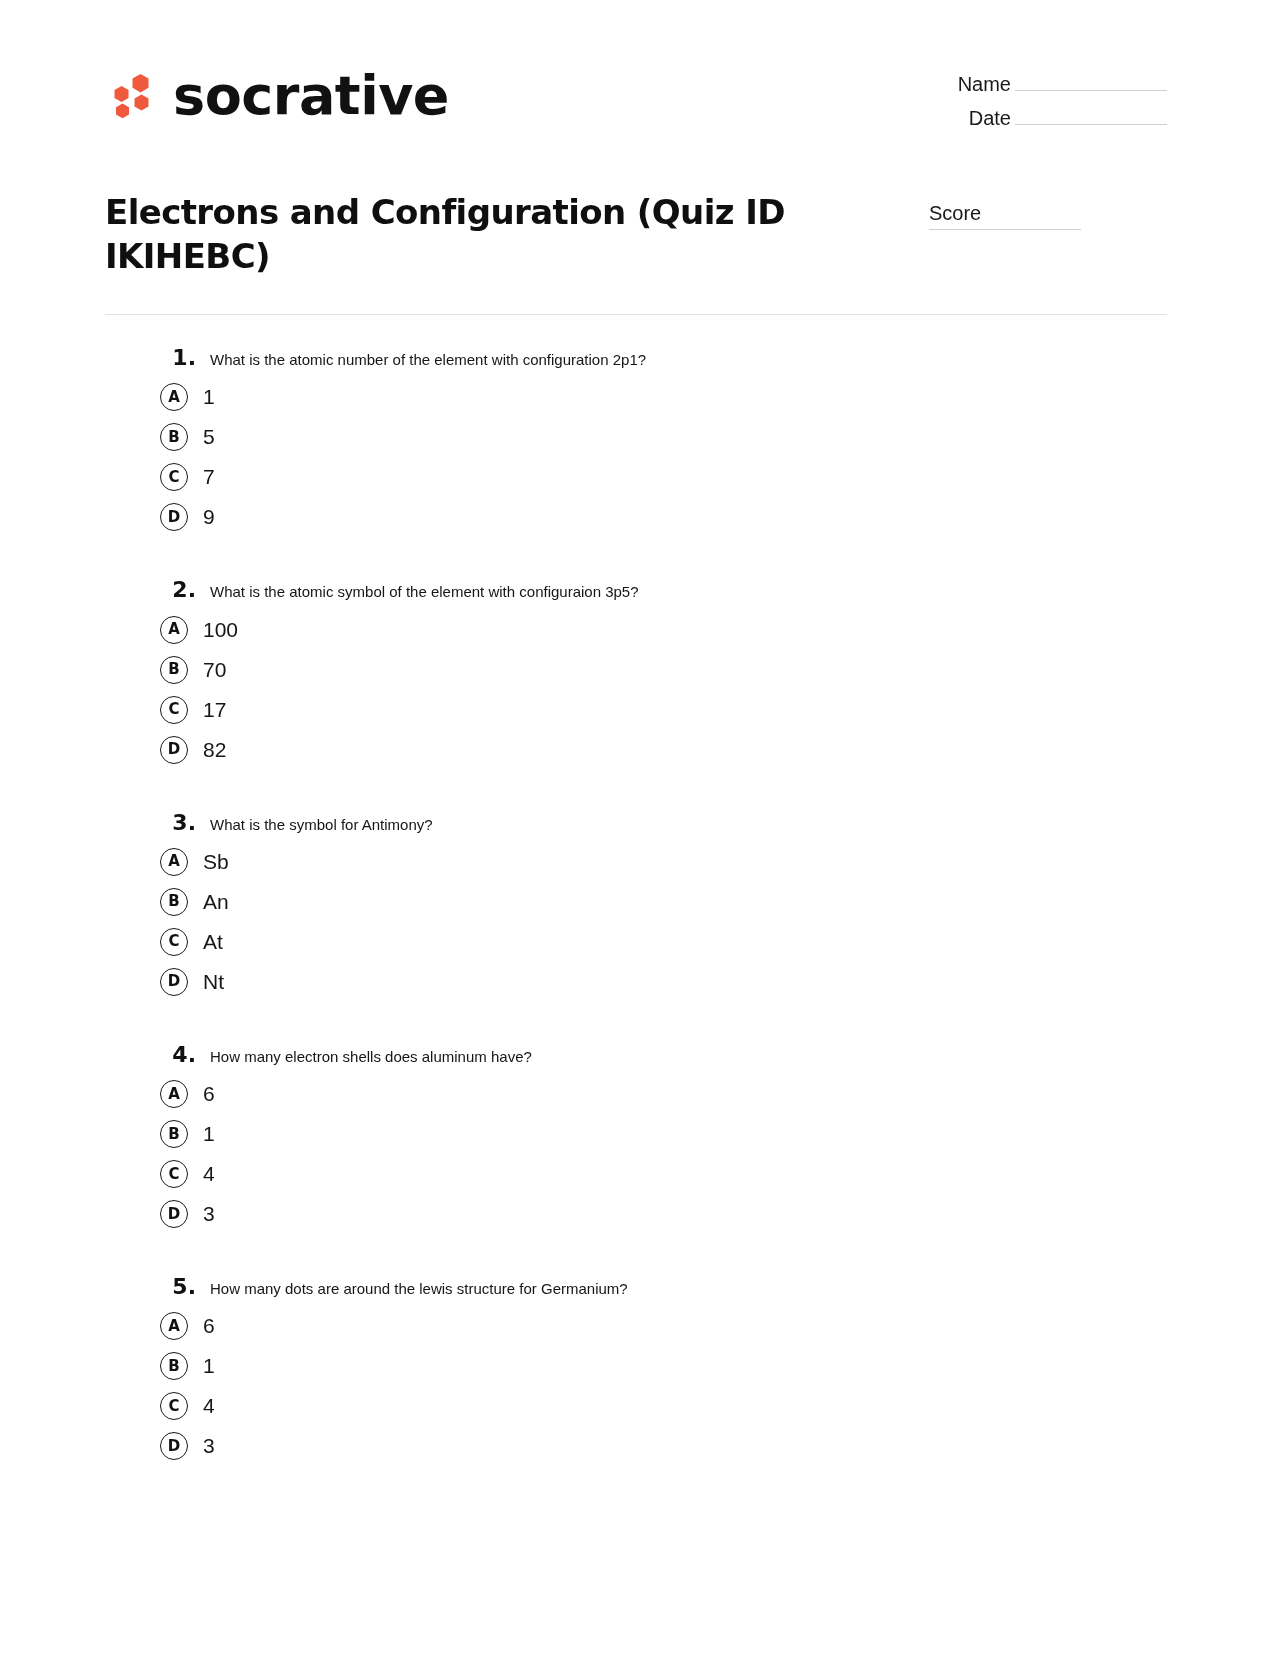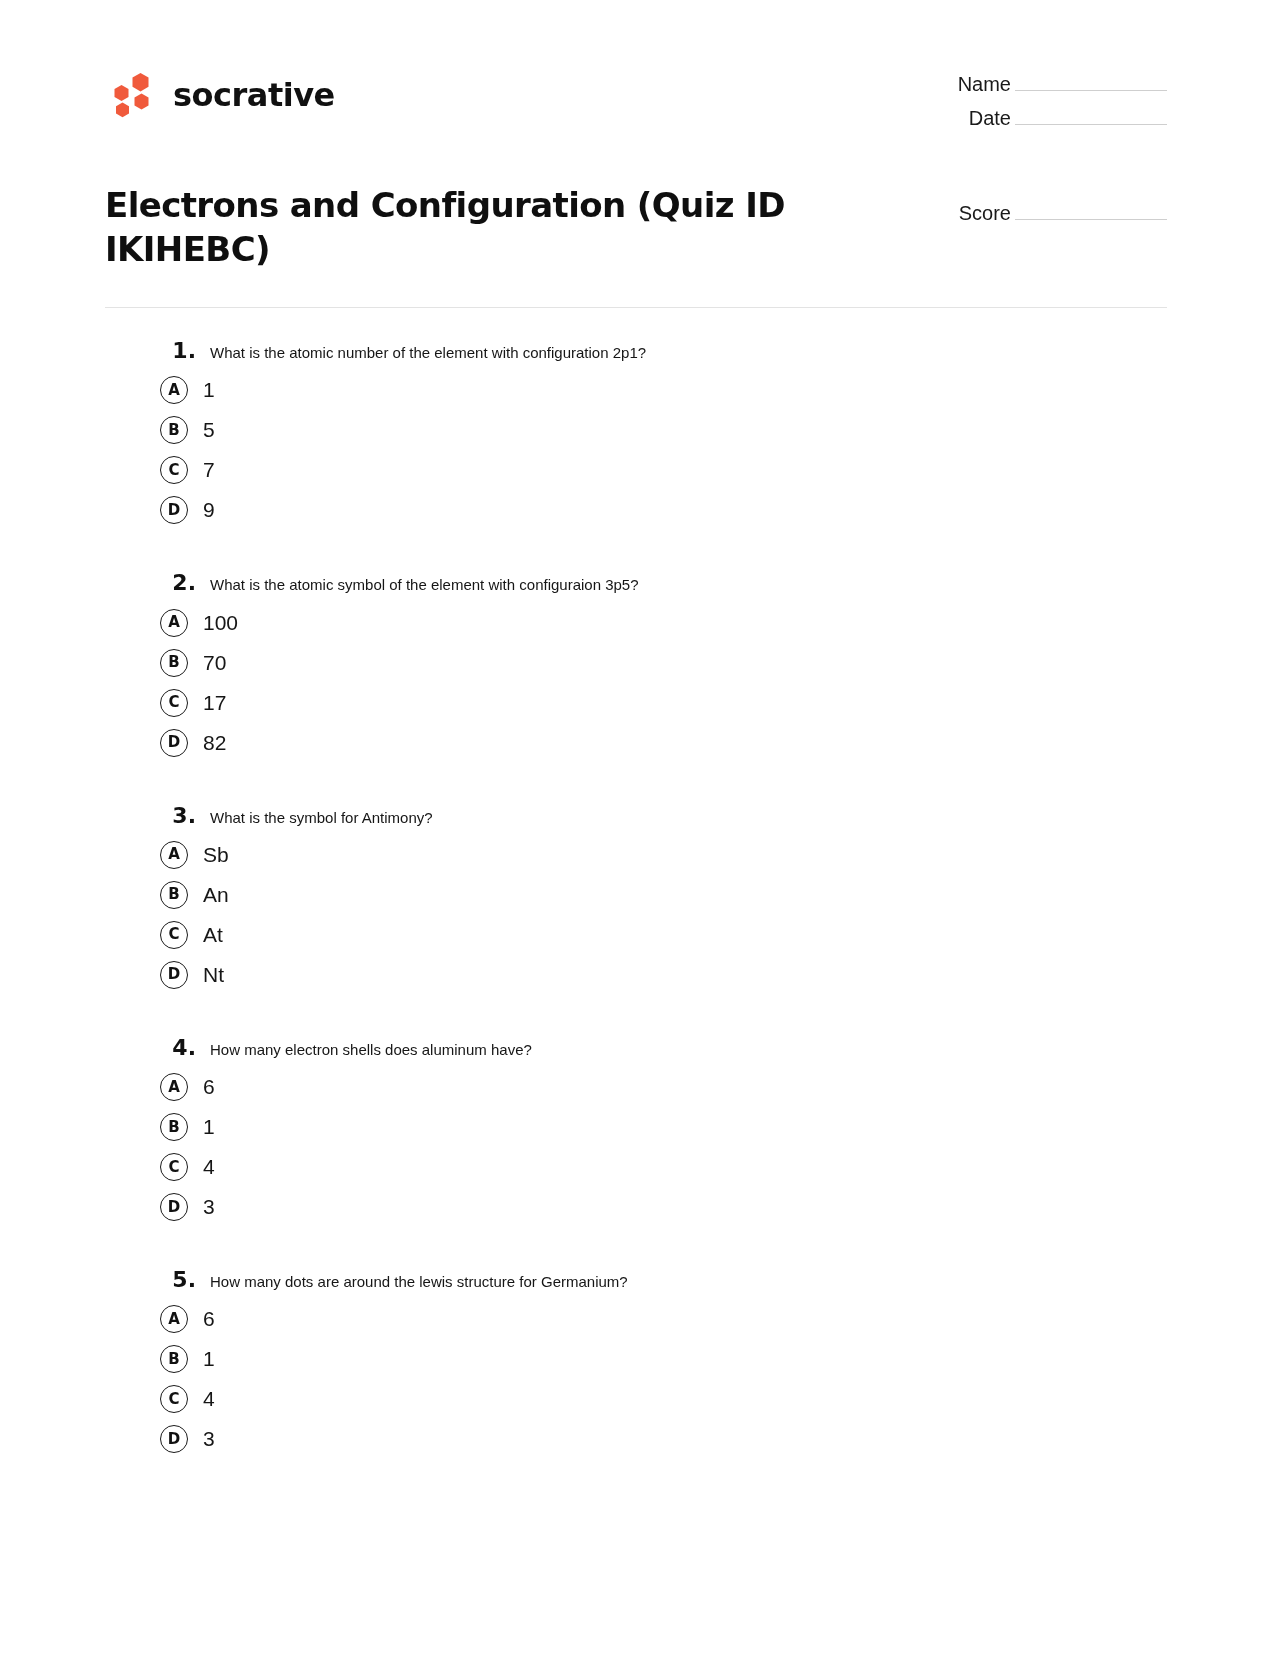--- a/index.html
+++ b/index.html
@@ -46,7 +46,7 @@
     flex: 0 0 auto;
   }
   .brand-name {
-    font-size: 32px;
+    font-size: 54px;
     font-weight: 700;
     letter-spacing: -0.5px;
     line-height: 1;

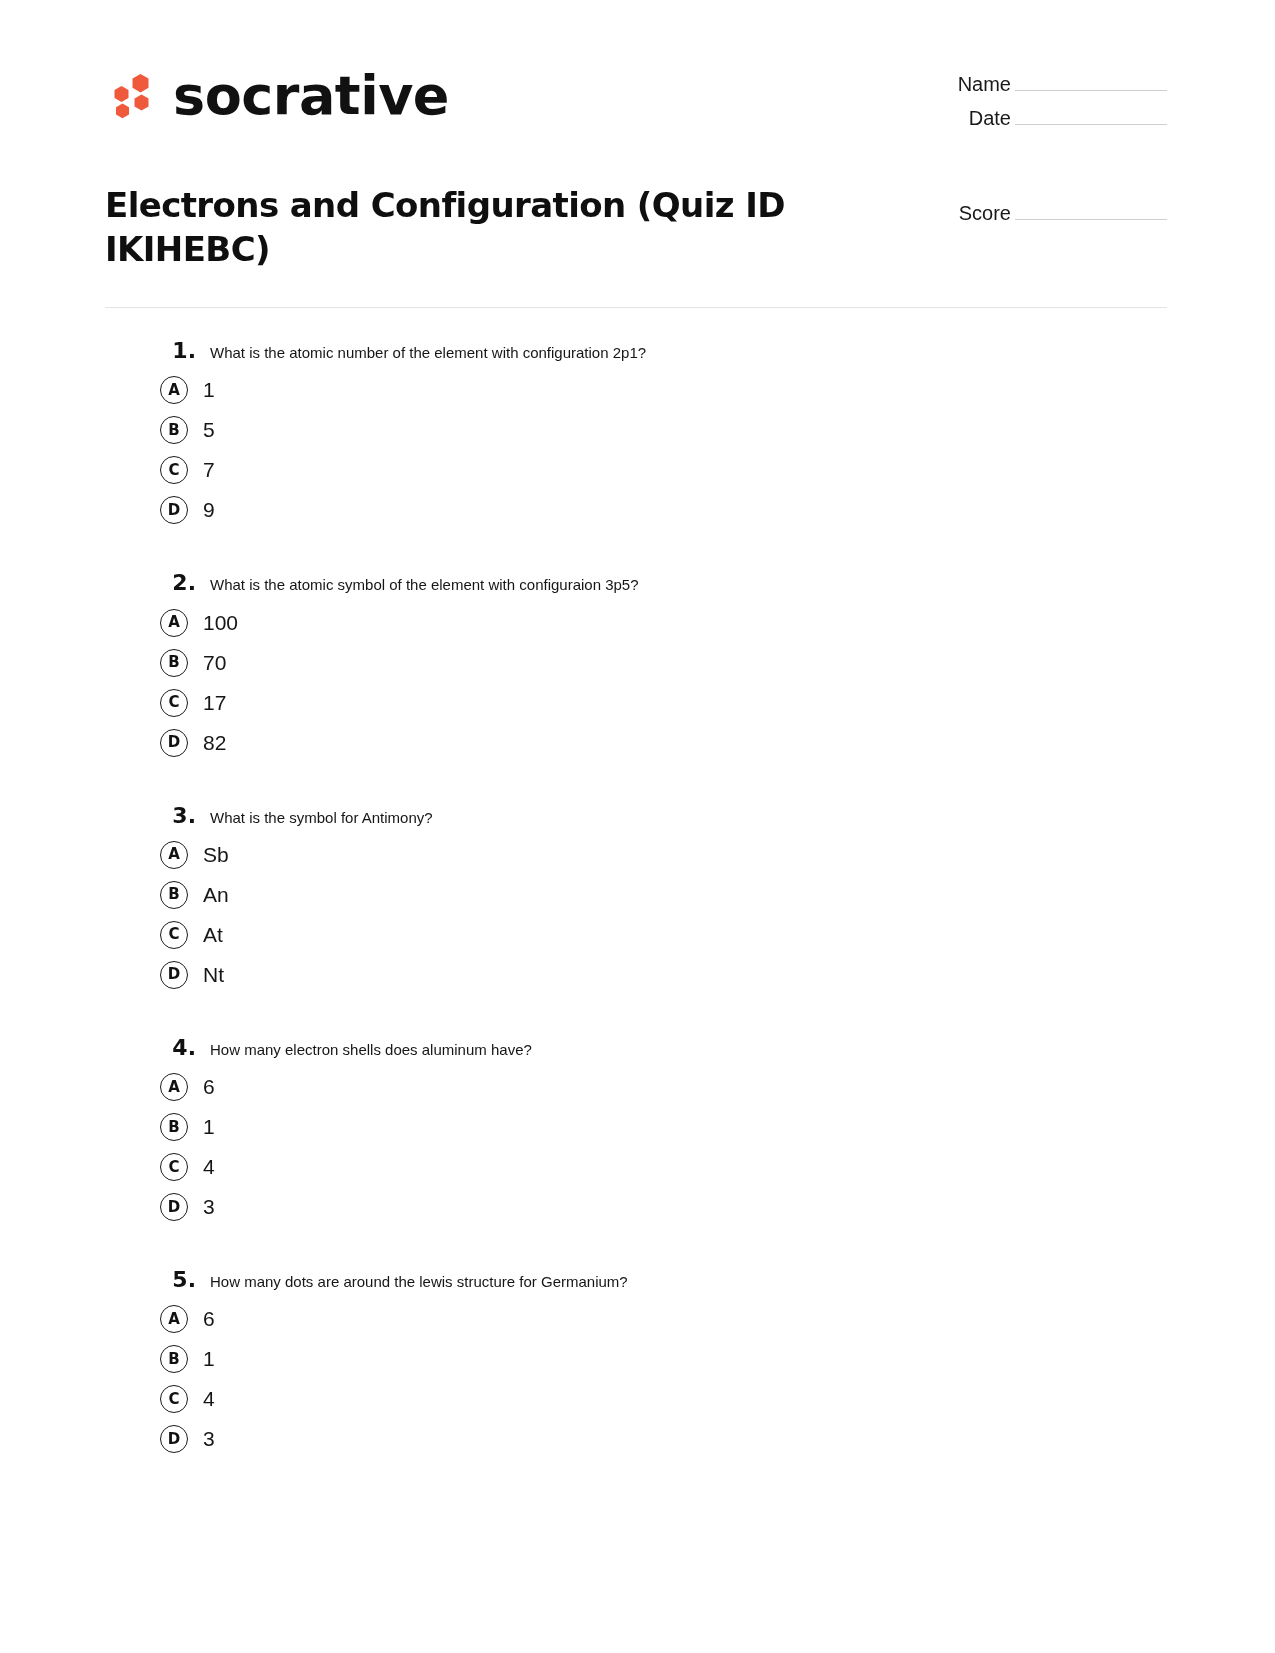--- a/index.html
+++ b/index.html
@@ -77,7 +77,7 @@
     height: 1px;
     margin-bottom: 2px;
   }
-  .meta-row.score-row { margin-top: 72px; }
+  .meta-row.score-row { margin-top: 72px; flex-direction: column; }
 
   
   .title-wrap {

